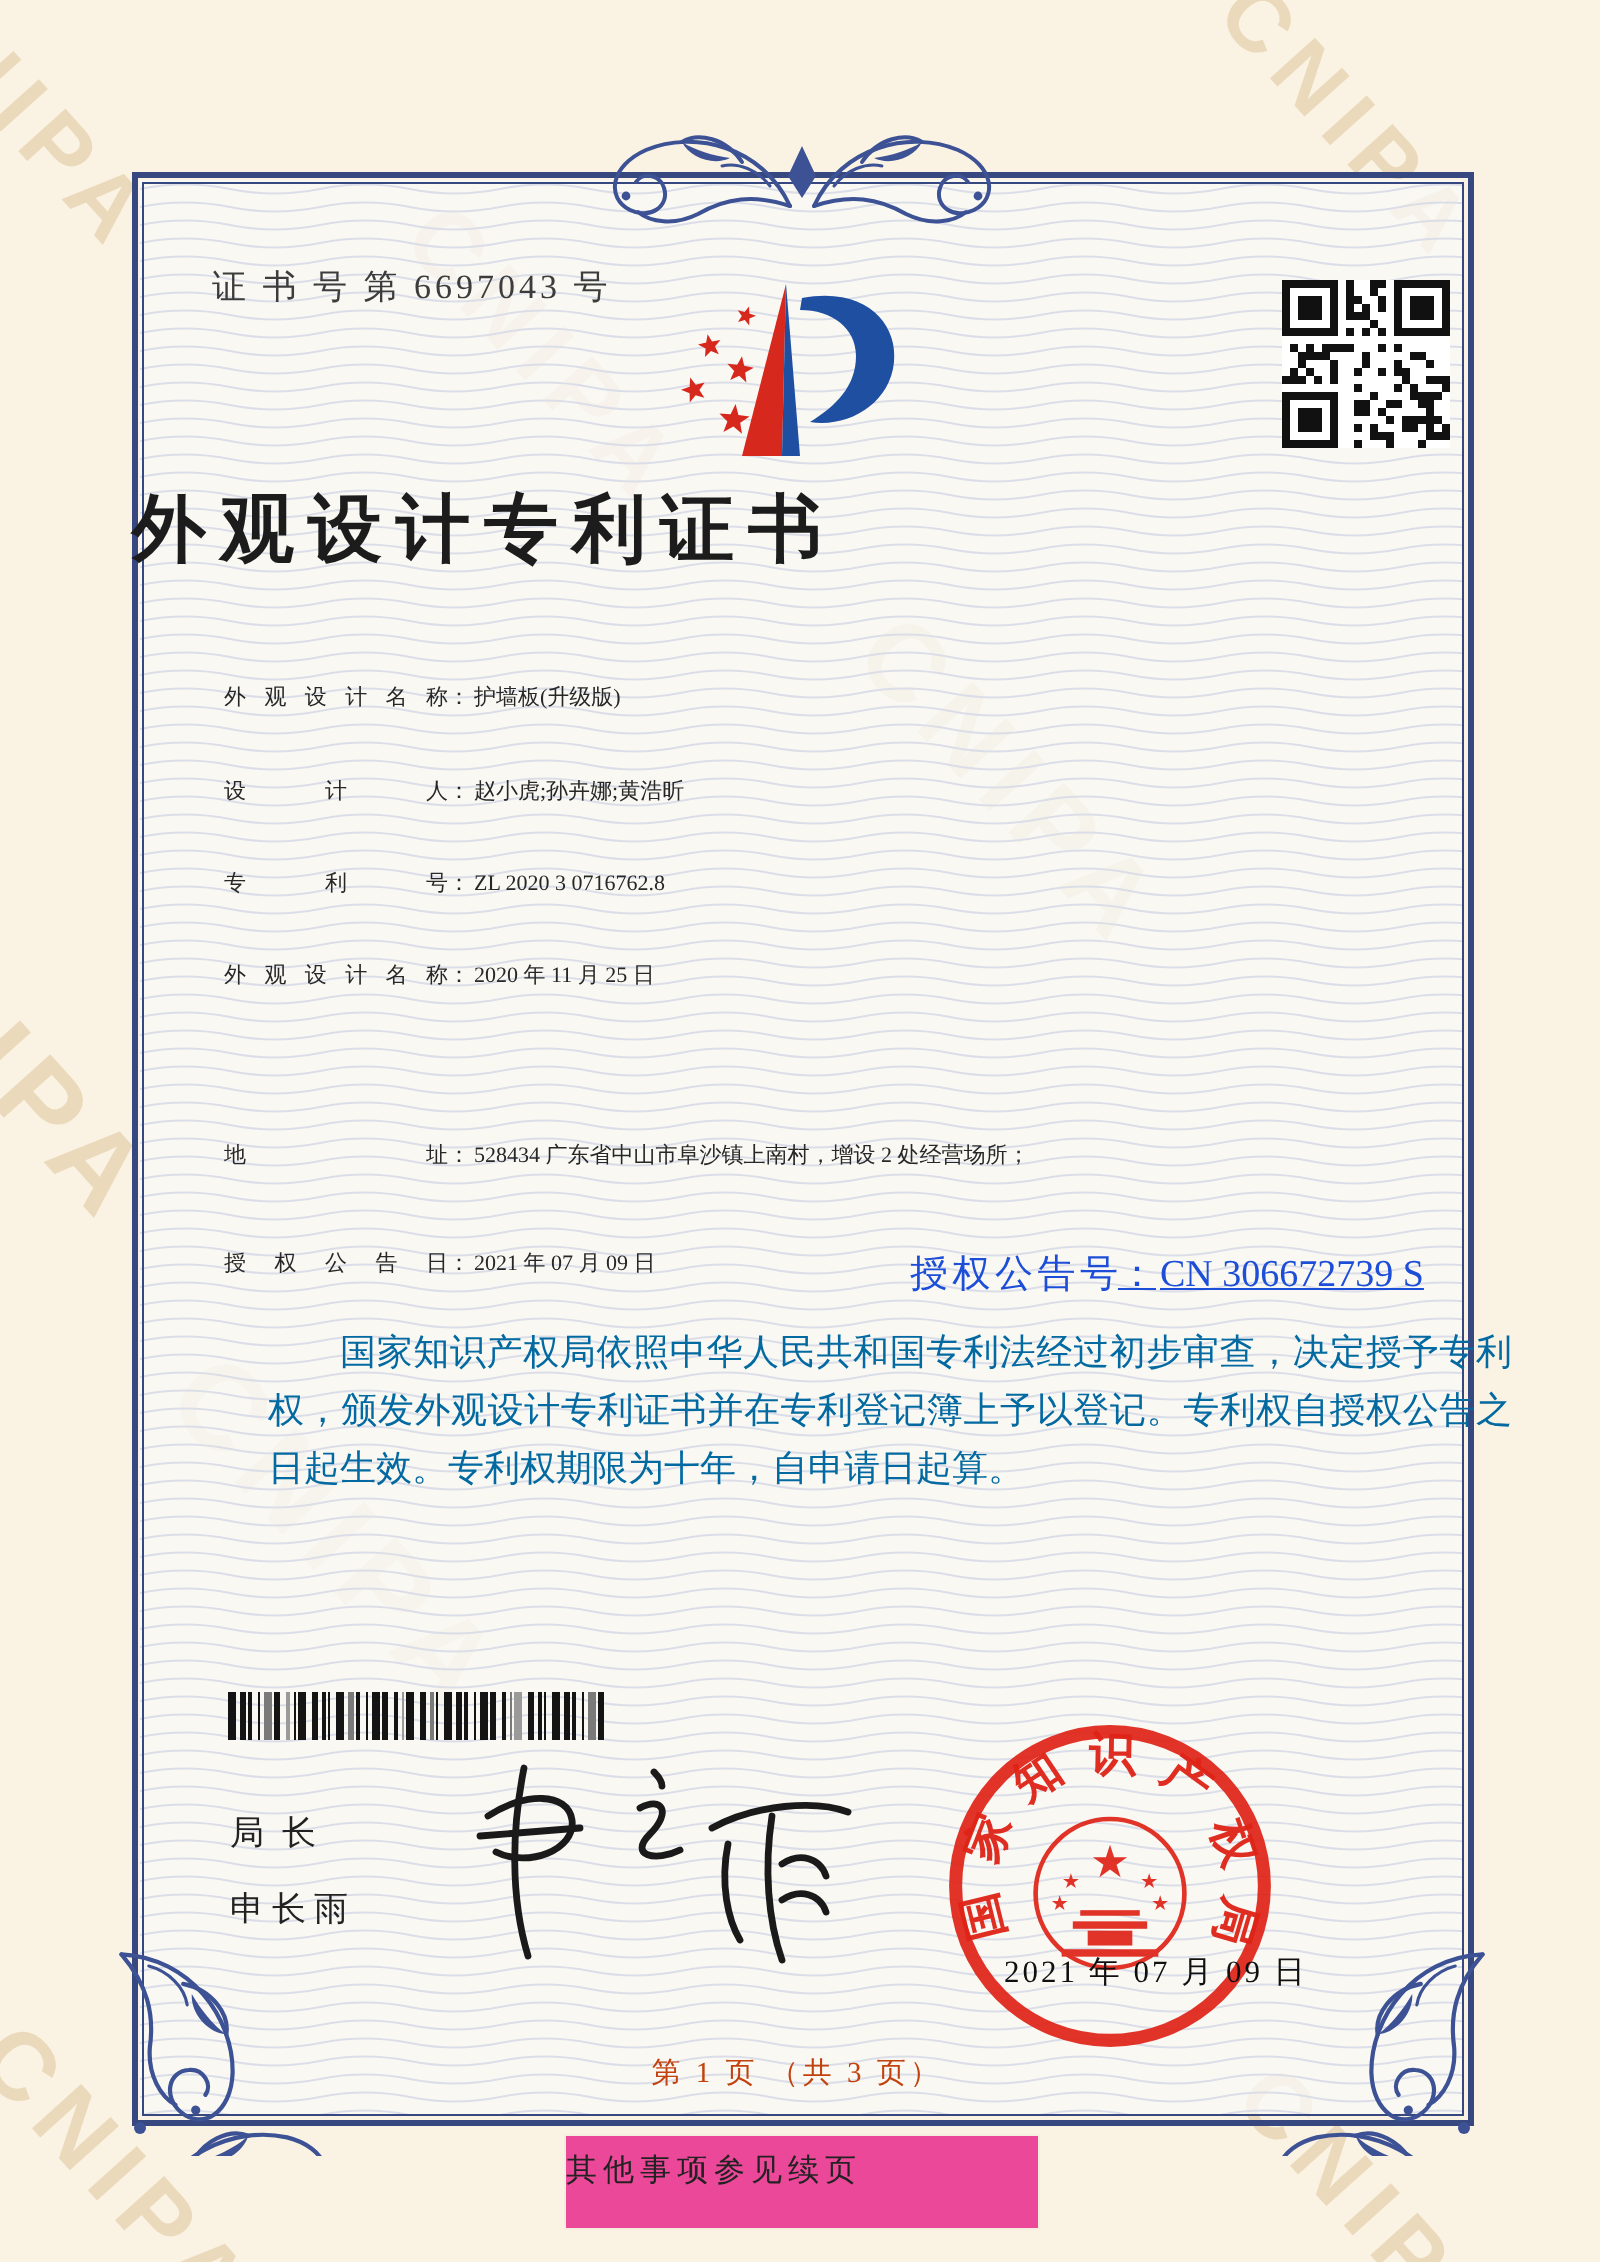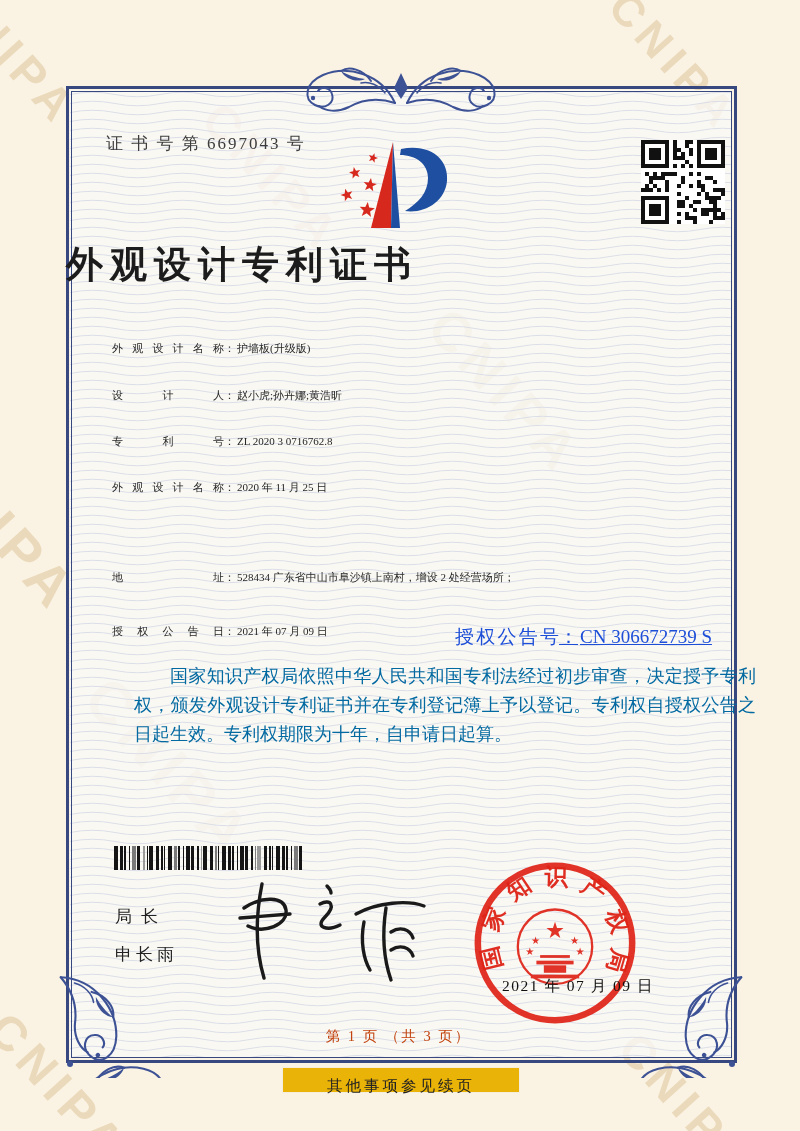--- a/index.html
+++ b/index.html
@@ -52,8 +52,8 @@
   .seal-date{position:absolute;left:502px;top:976px;font-size:15.5px;letter-spacing:1.5px;color:#101010;z-index:7;white-space:nowrap;}
   .page-info{position:absolute;left:66px;top:1027px;width:665px;text-align:center;font-size:14.5px;letter-spacing:2px;color:#c2410c;}
   .cont-box{
-    position:absolute;left:283px;top:1068px;width:236px;height:24px;background:#eab308;
-    text-align:center;line-height:36px;font-size:15.5px;letter-spacing:3px;color:#222;z-index:8;
+    position:absolute;left:283px;top:1068px;width:236px;height:46px;background:#ec4899;
+    line-height:36px;font-size:15.5px;letter-spacing:3px;color:#222;z-index:8;
     box-shadow:0 0 0 1px rgba(0,0,0,0.02);
   }
   .orn{position:absolute;z-index:3;}

